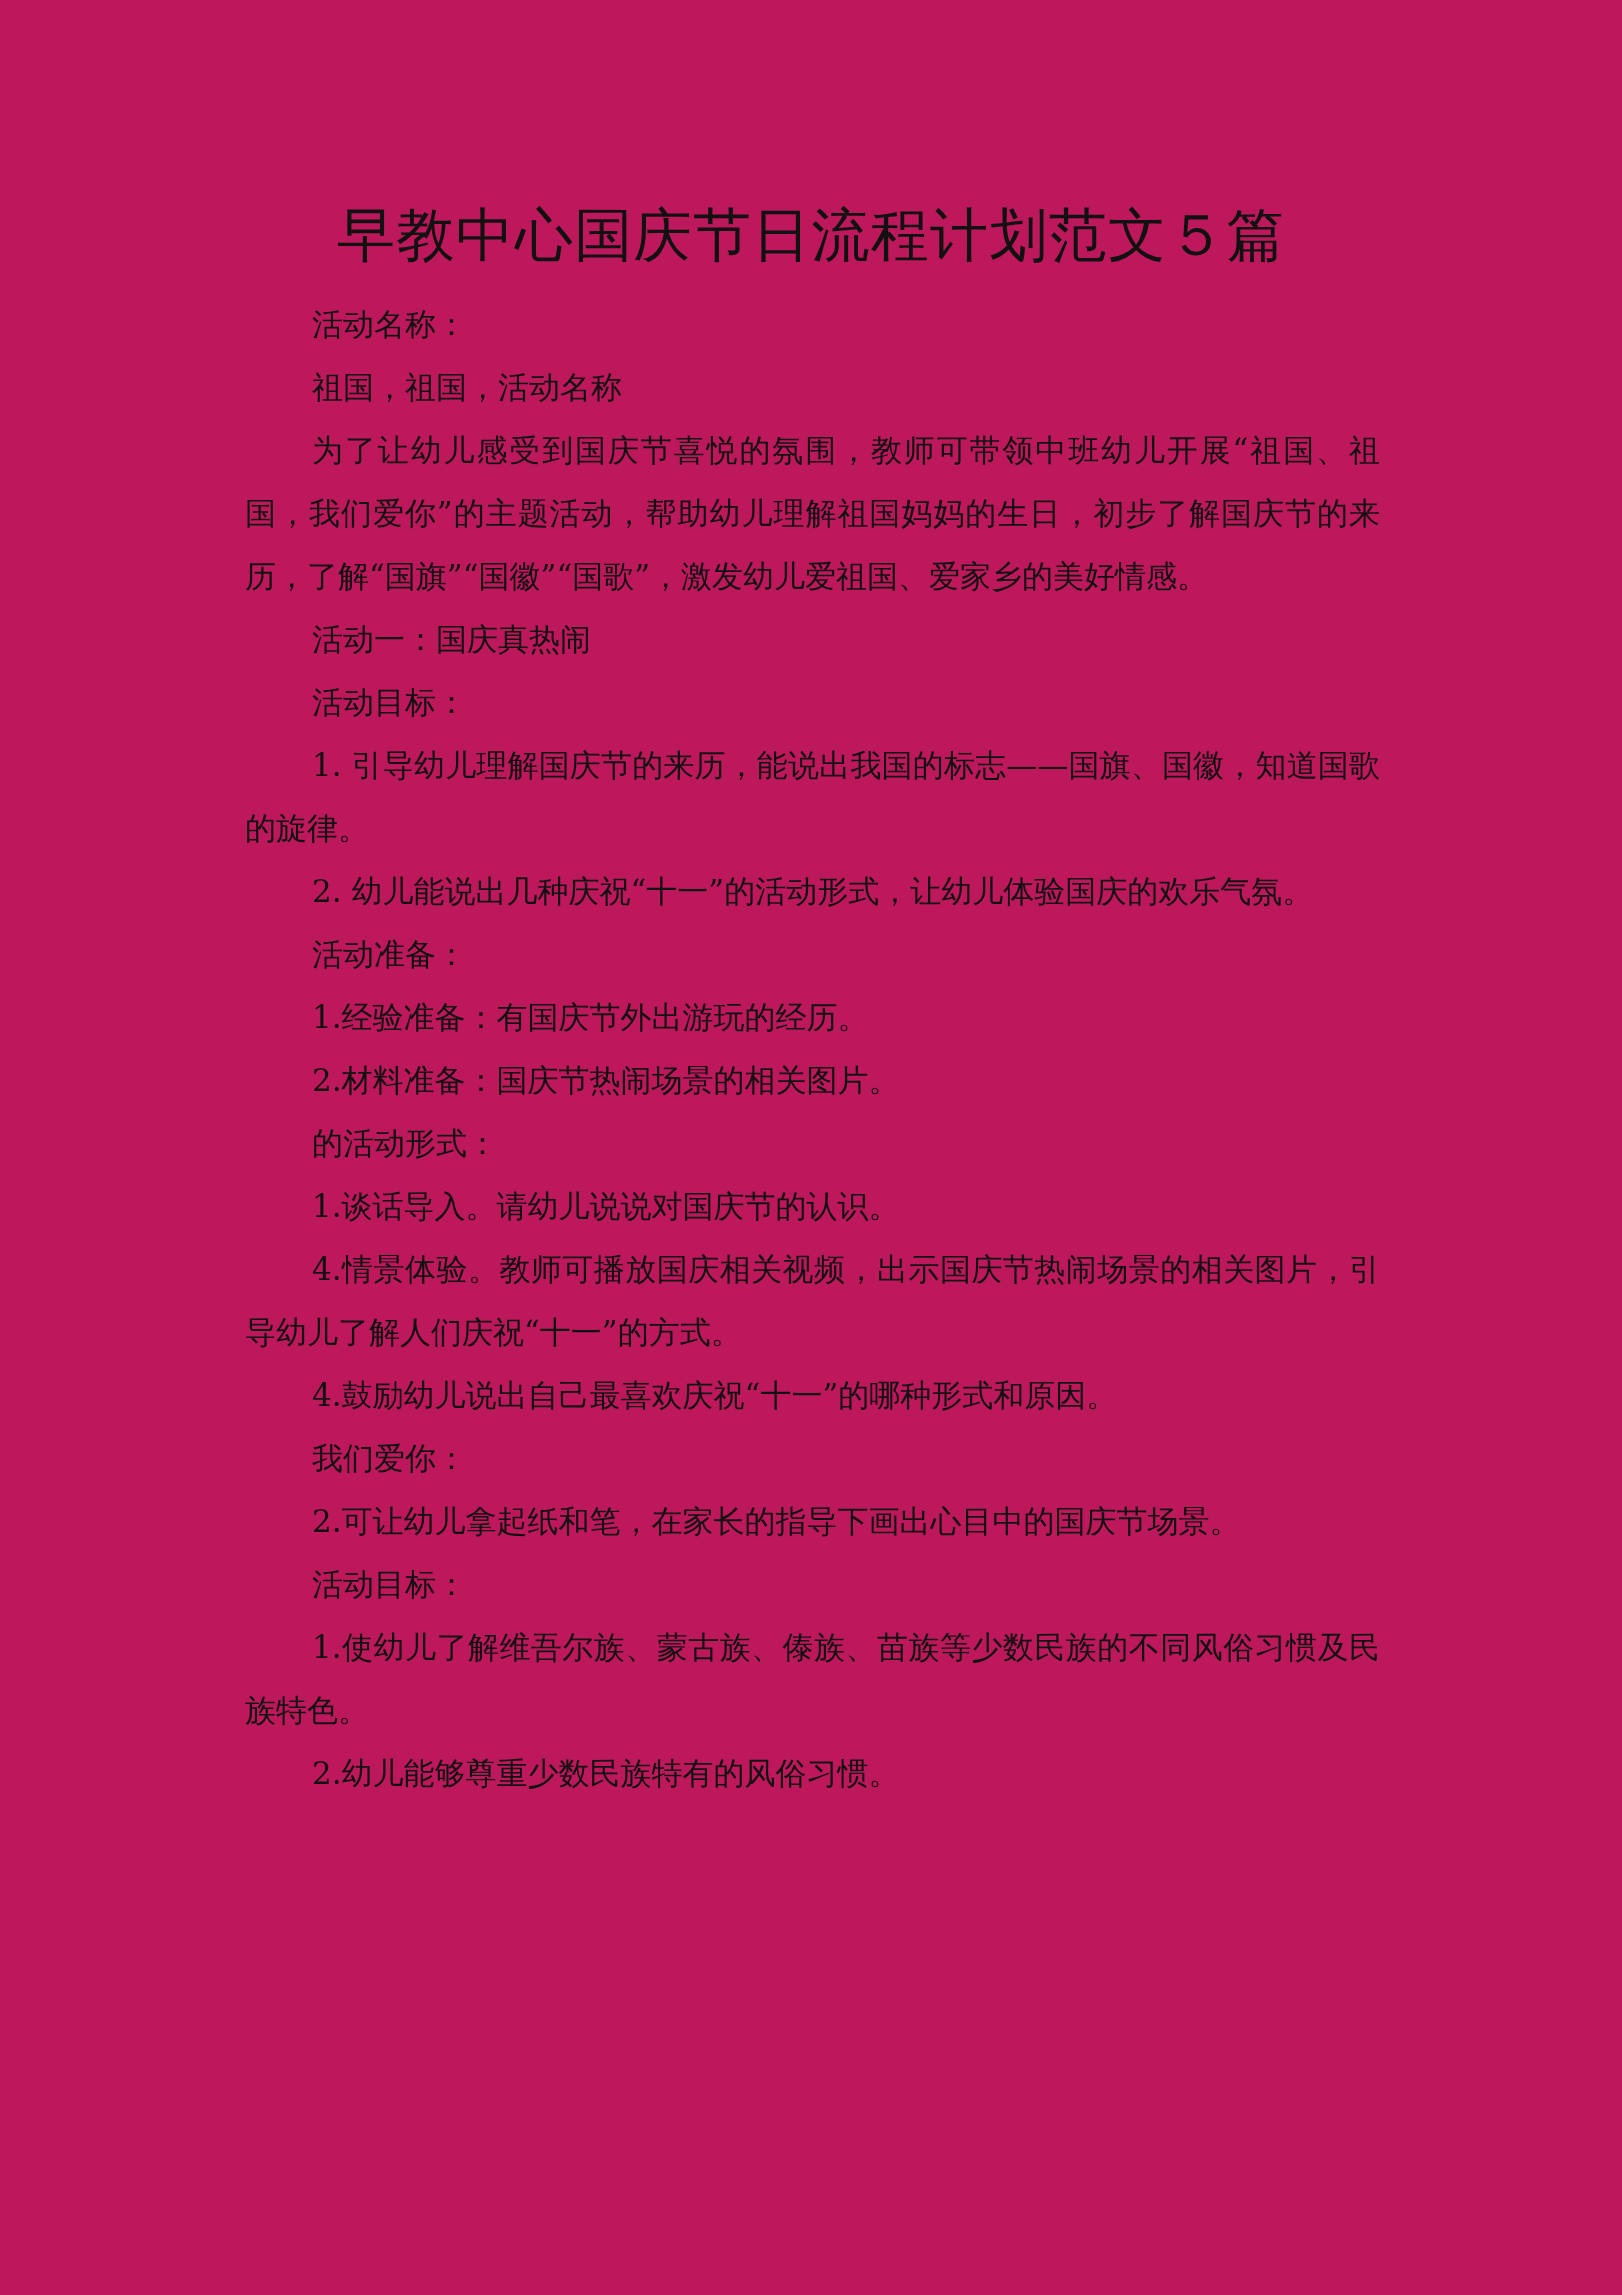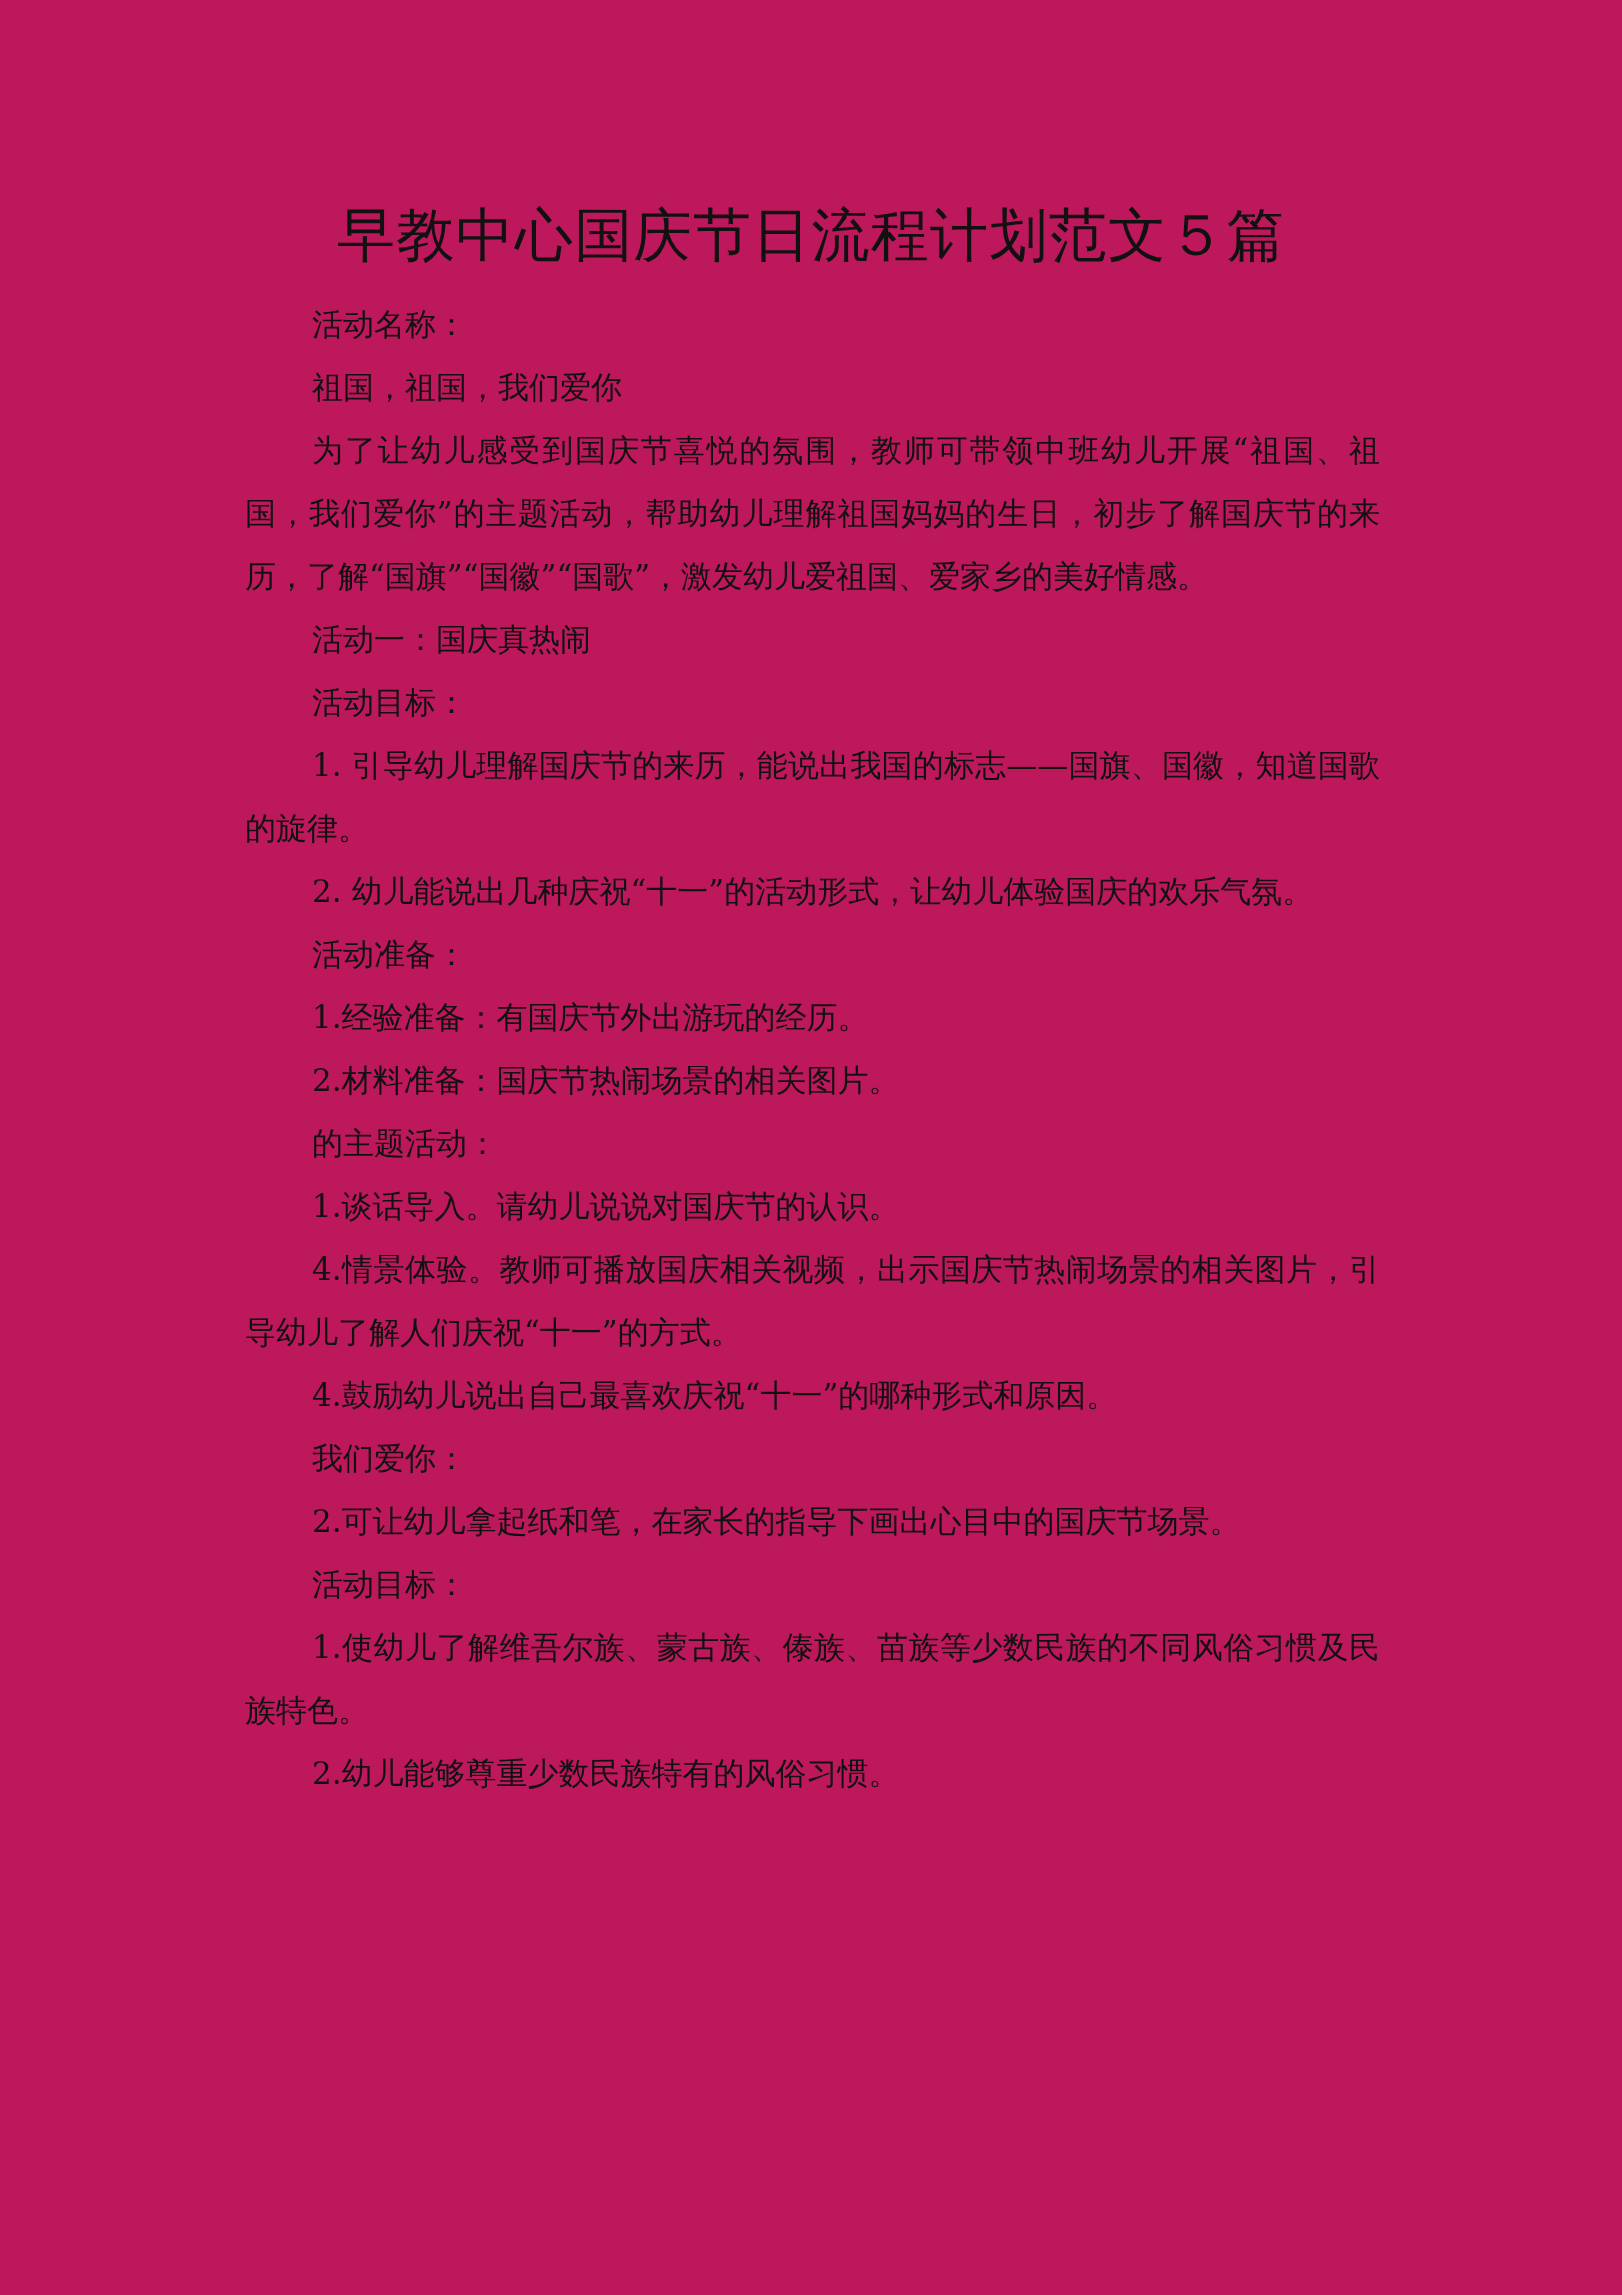--- a/index.html
+++ b/index.html
@@ -60,7 +60,7 @@
 
   <div class="body">
     <p class="p">活动名称：</p>
-    <p class="p">祖国，祖国，我们爱你</p>
+    <p class="p">祖国，祖国，活动名称</p>
     <p class="p">为了让幼儿感受到国庆节喜悦的氛围，教师可带领中班幼儿开展“祖国、祖国，我们爱你”的主题活动，帮助幼儿理解祖国妈妈的生日，初步了解国庆节的来历，了解“国旗”“国徽”“国歌”，激发幼儿爱祖国、爱家乡的美好情感。</p>
     <p class="p">活动一：国庆真热闹</p>
     <p class="p">活动目标：</p>

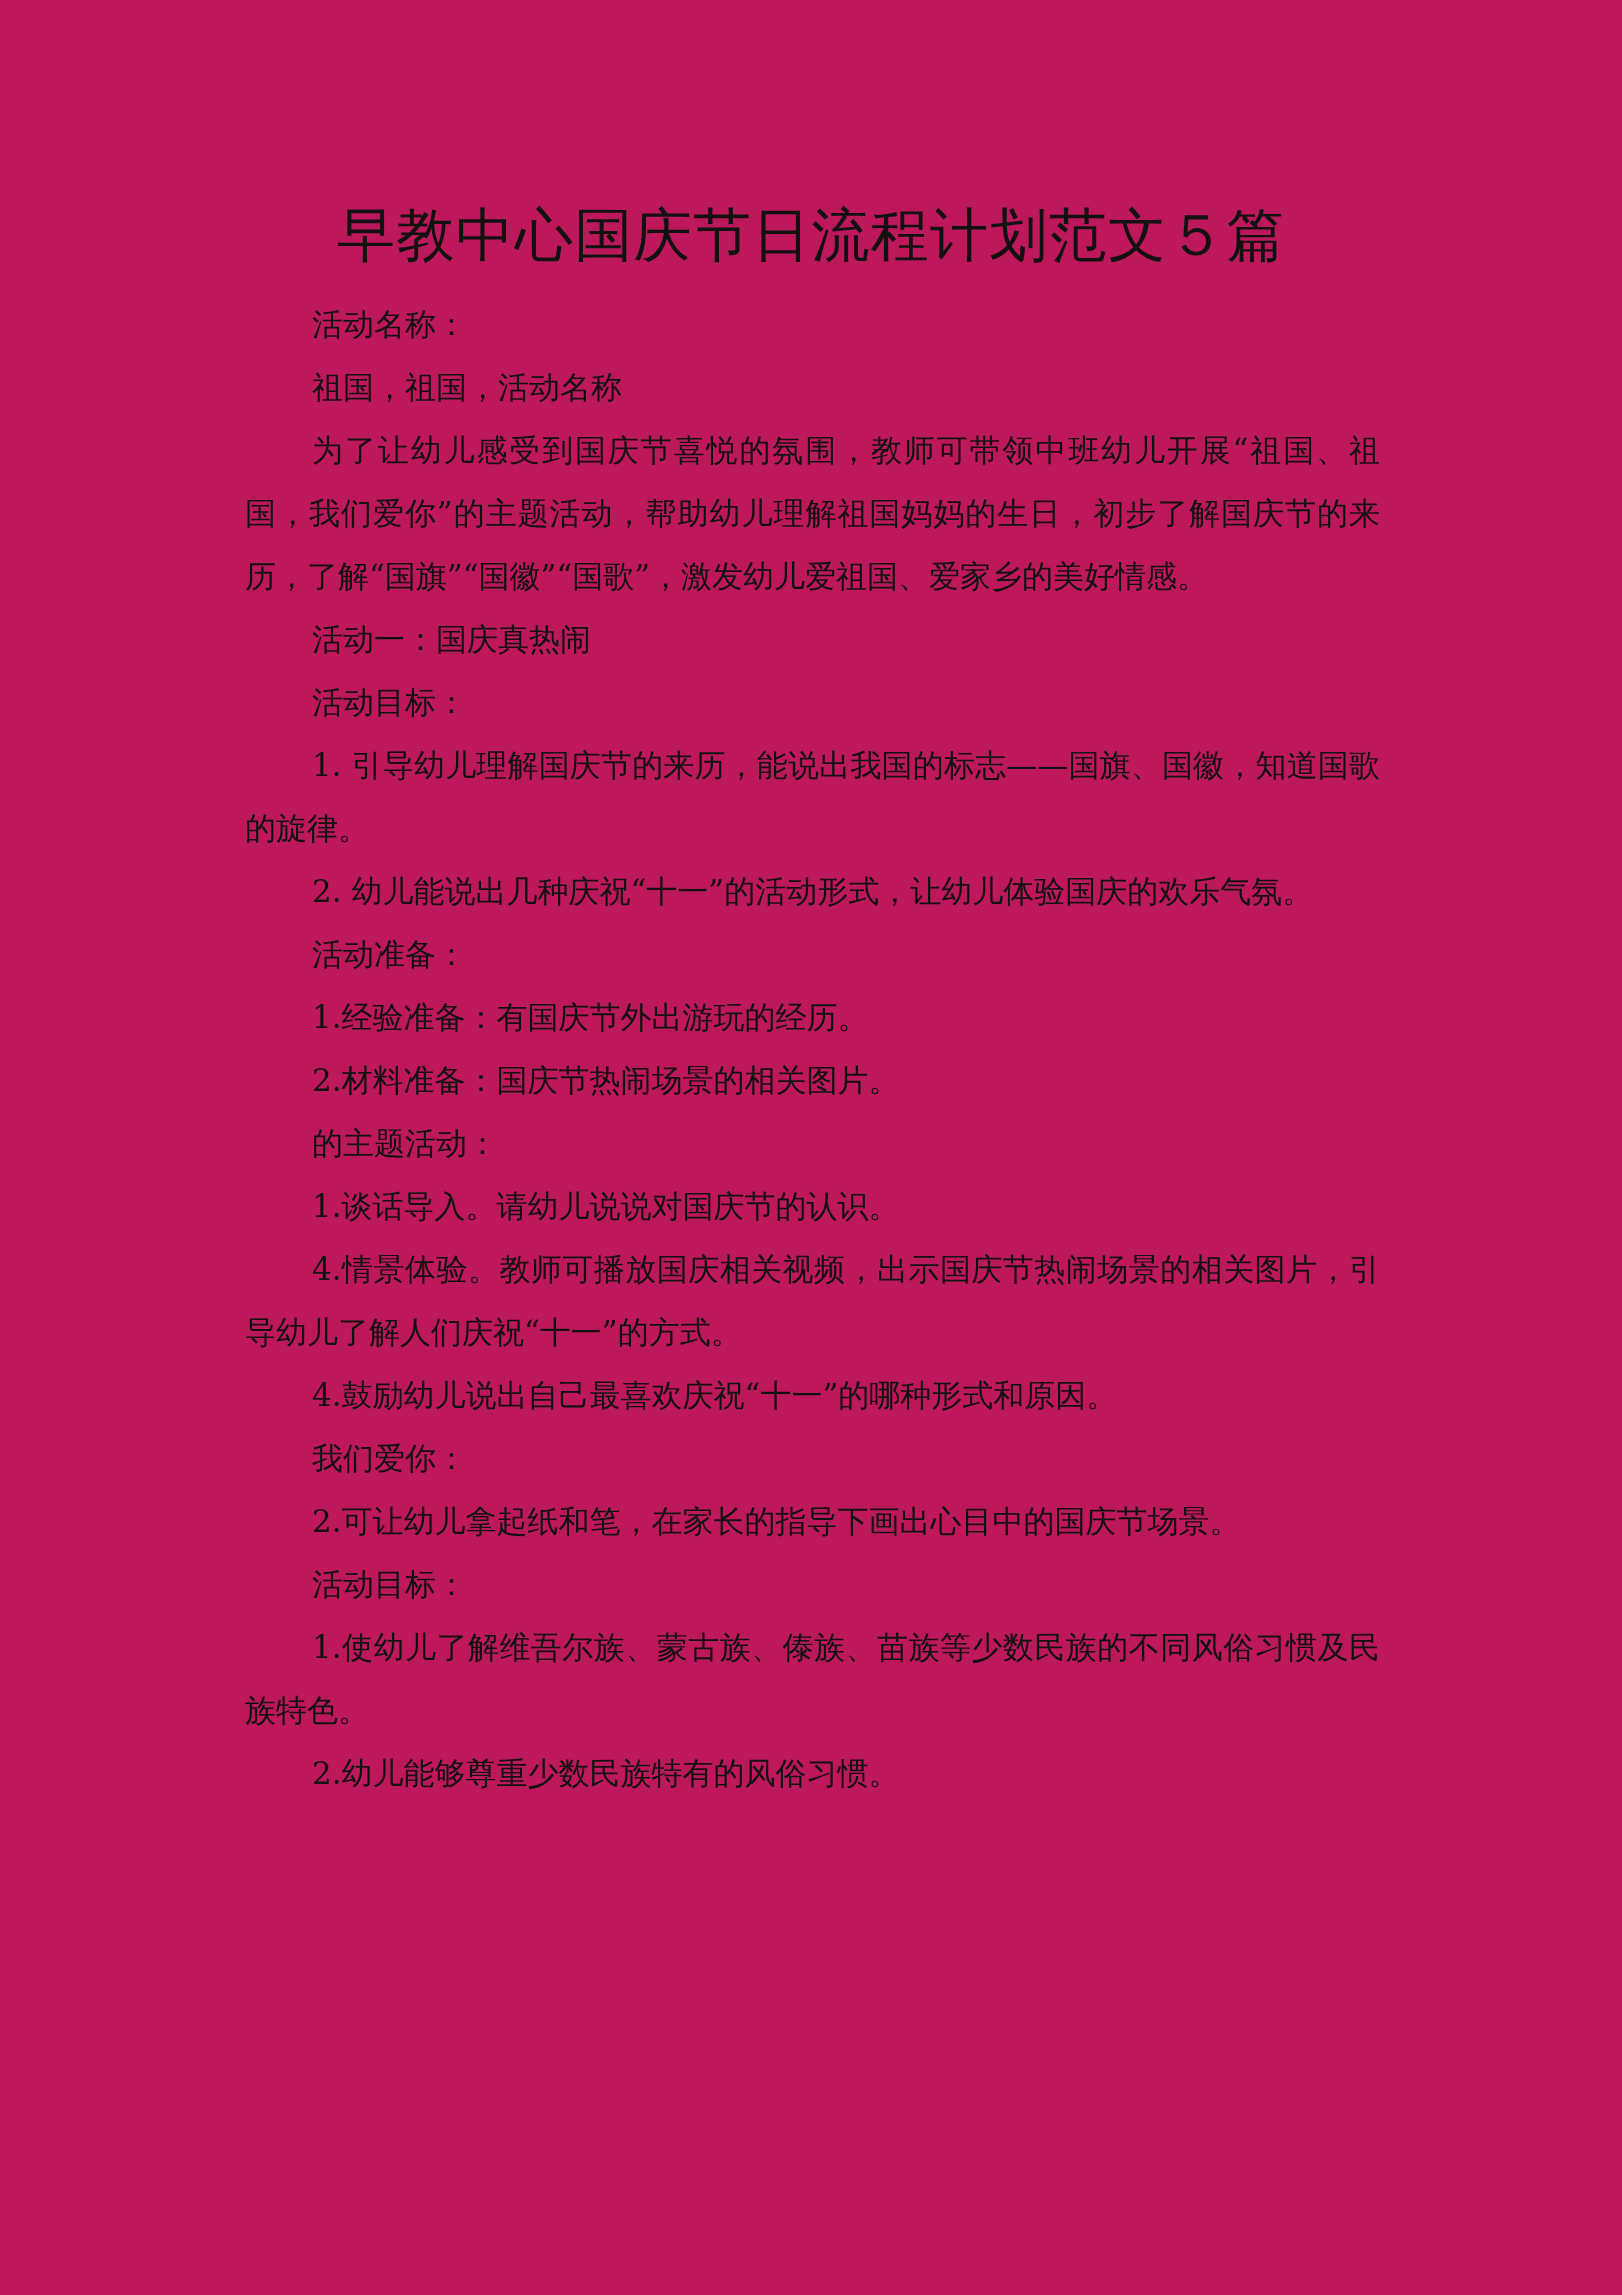--- a/index.html
+++ b/index.html
@@ -69,7 +69,7 @@
     <p class="p">活动准备：</p>
     <p class="p">1.经验准备：有国庆节外出游玩的经历。</p>
     <p class="p">2.材料准备：国庆节热闹场景的相关图片。</p>
-    <p class="p">的主题活动：</p>
+    <p class="p">的活动形式：</p>
     <p class="p">1.谈话导入。请幼儿说说对国庆节的认识。</p>
     <p class="p">4.情景体验。教师可播放国庆相关视频，出示国庆节热闹场景的相关图片，引导幼儿了解人们庆祝“十一”的方式。</p>
     <p class="p">4.鼓励幼儿说出自己最喜欢庆祝“十一”的哪种形式和原因。</p>

